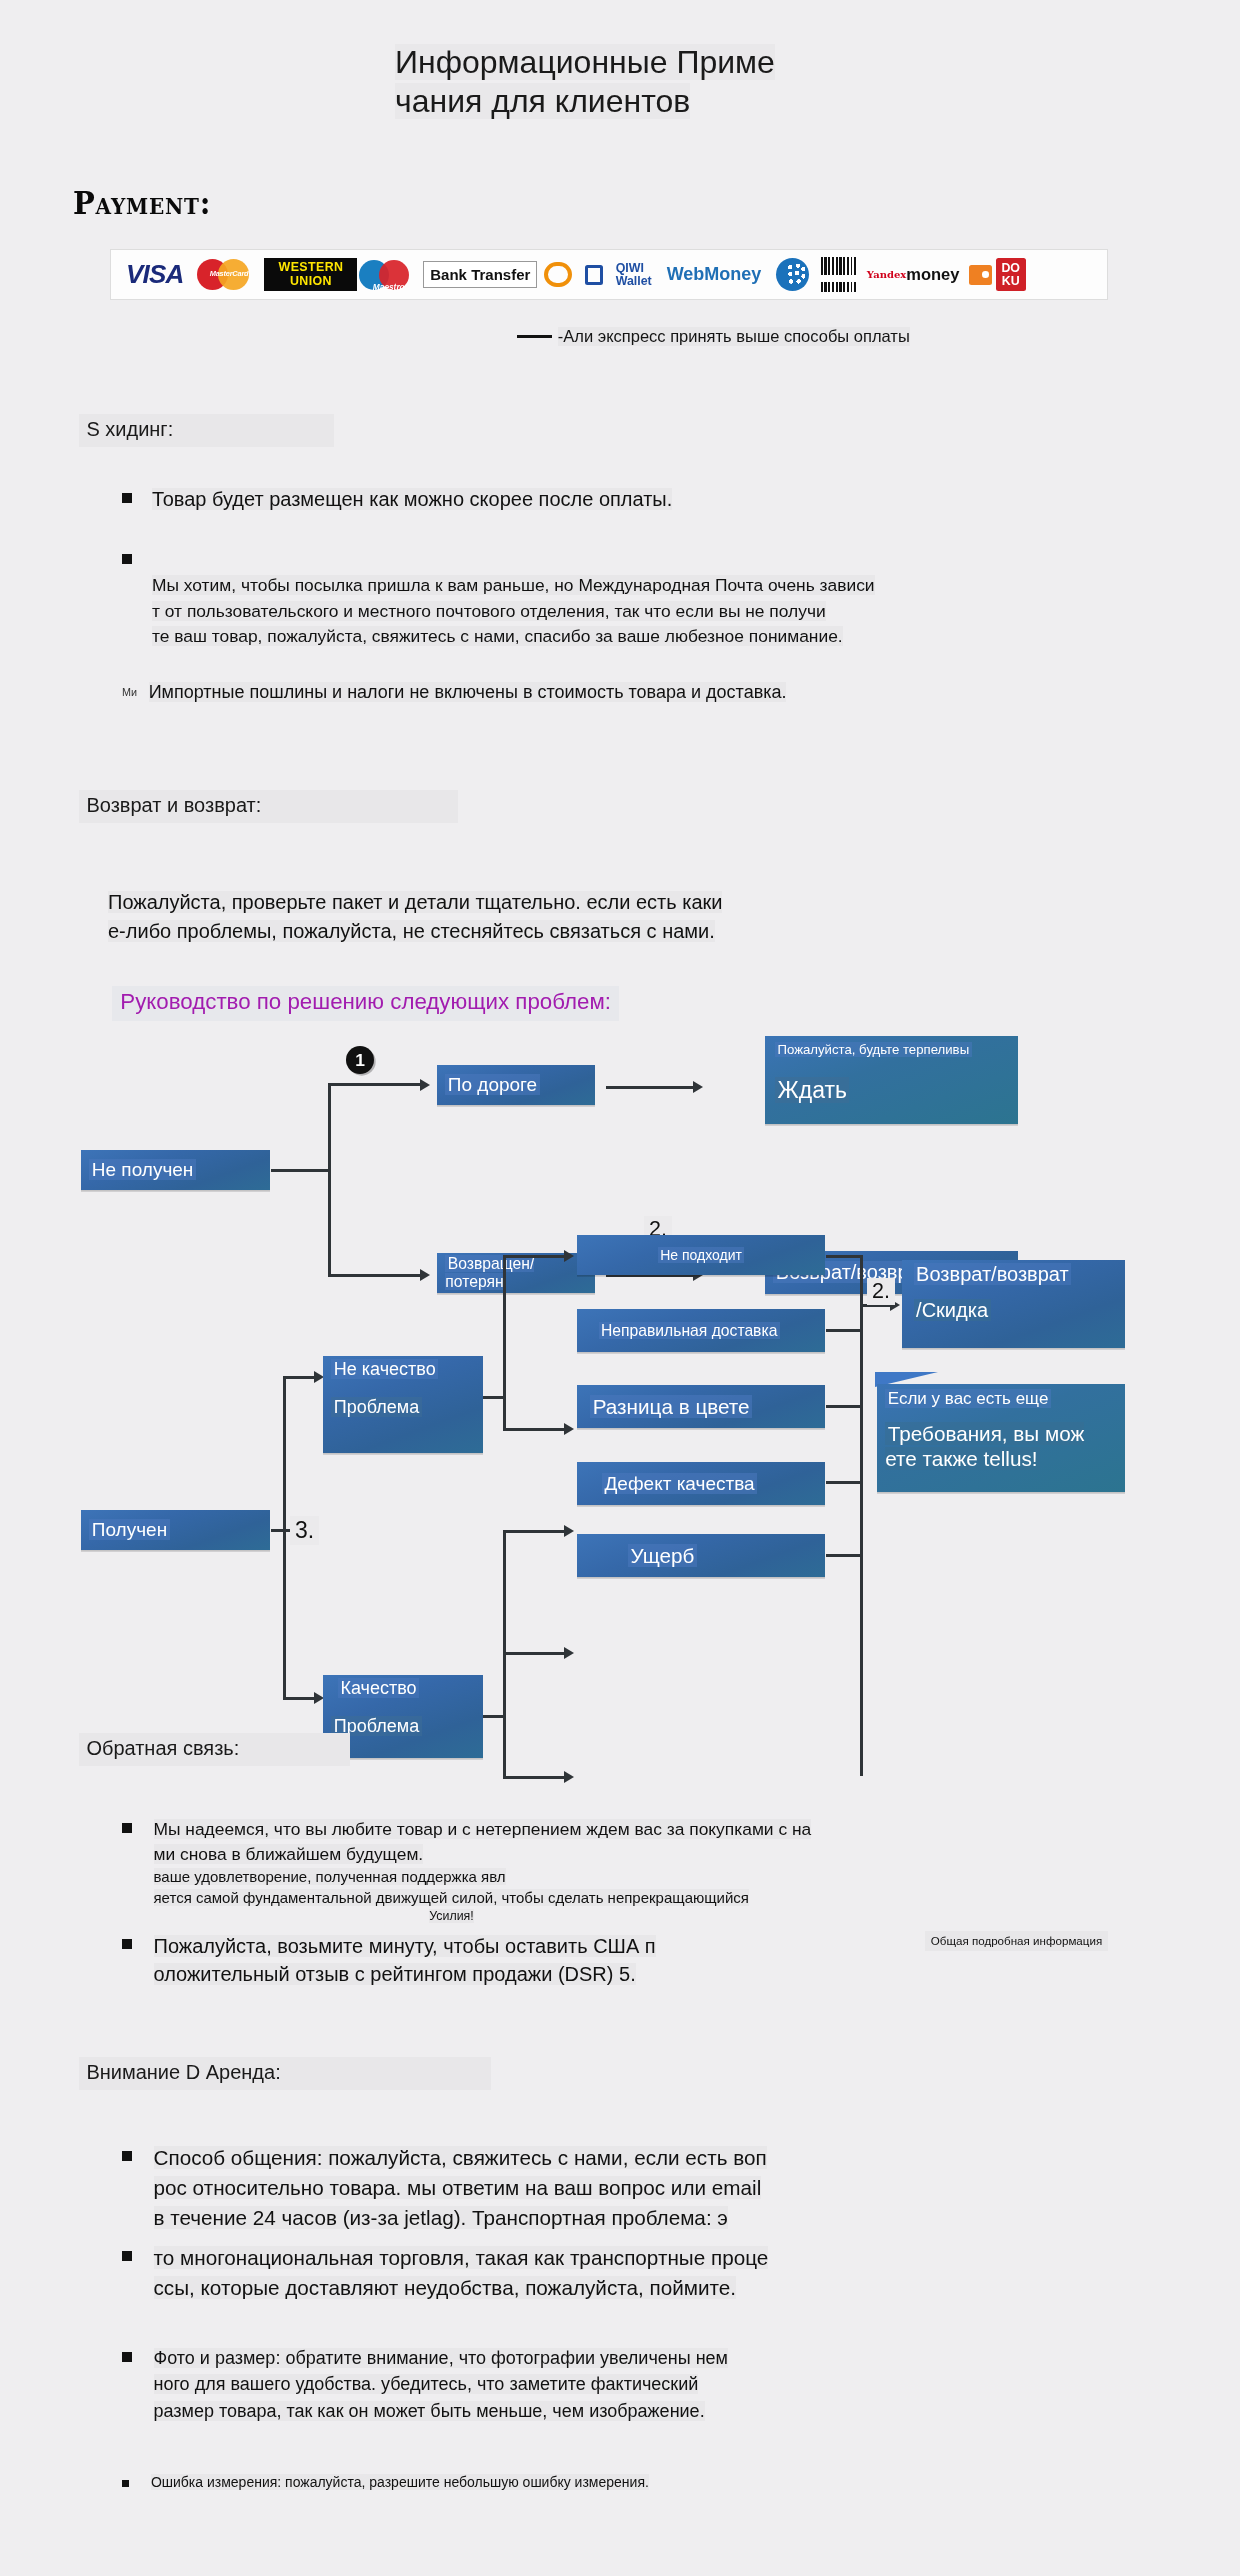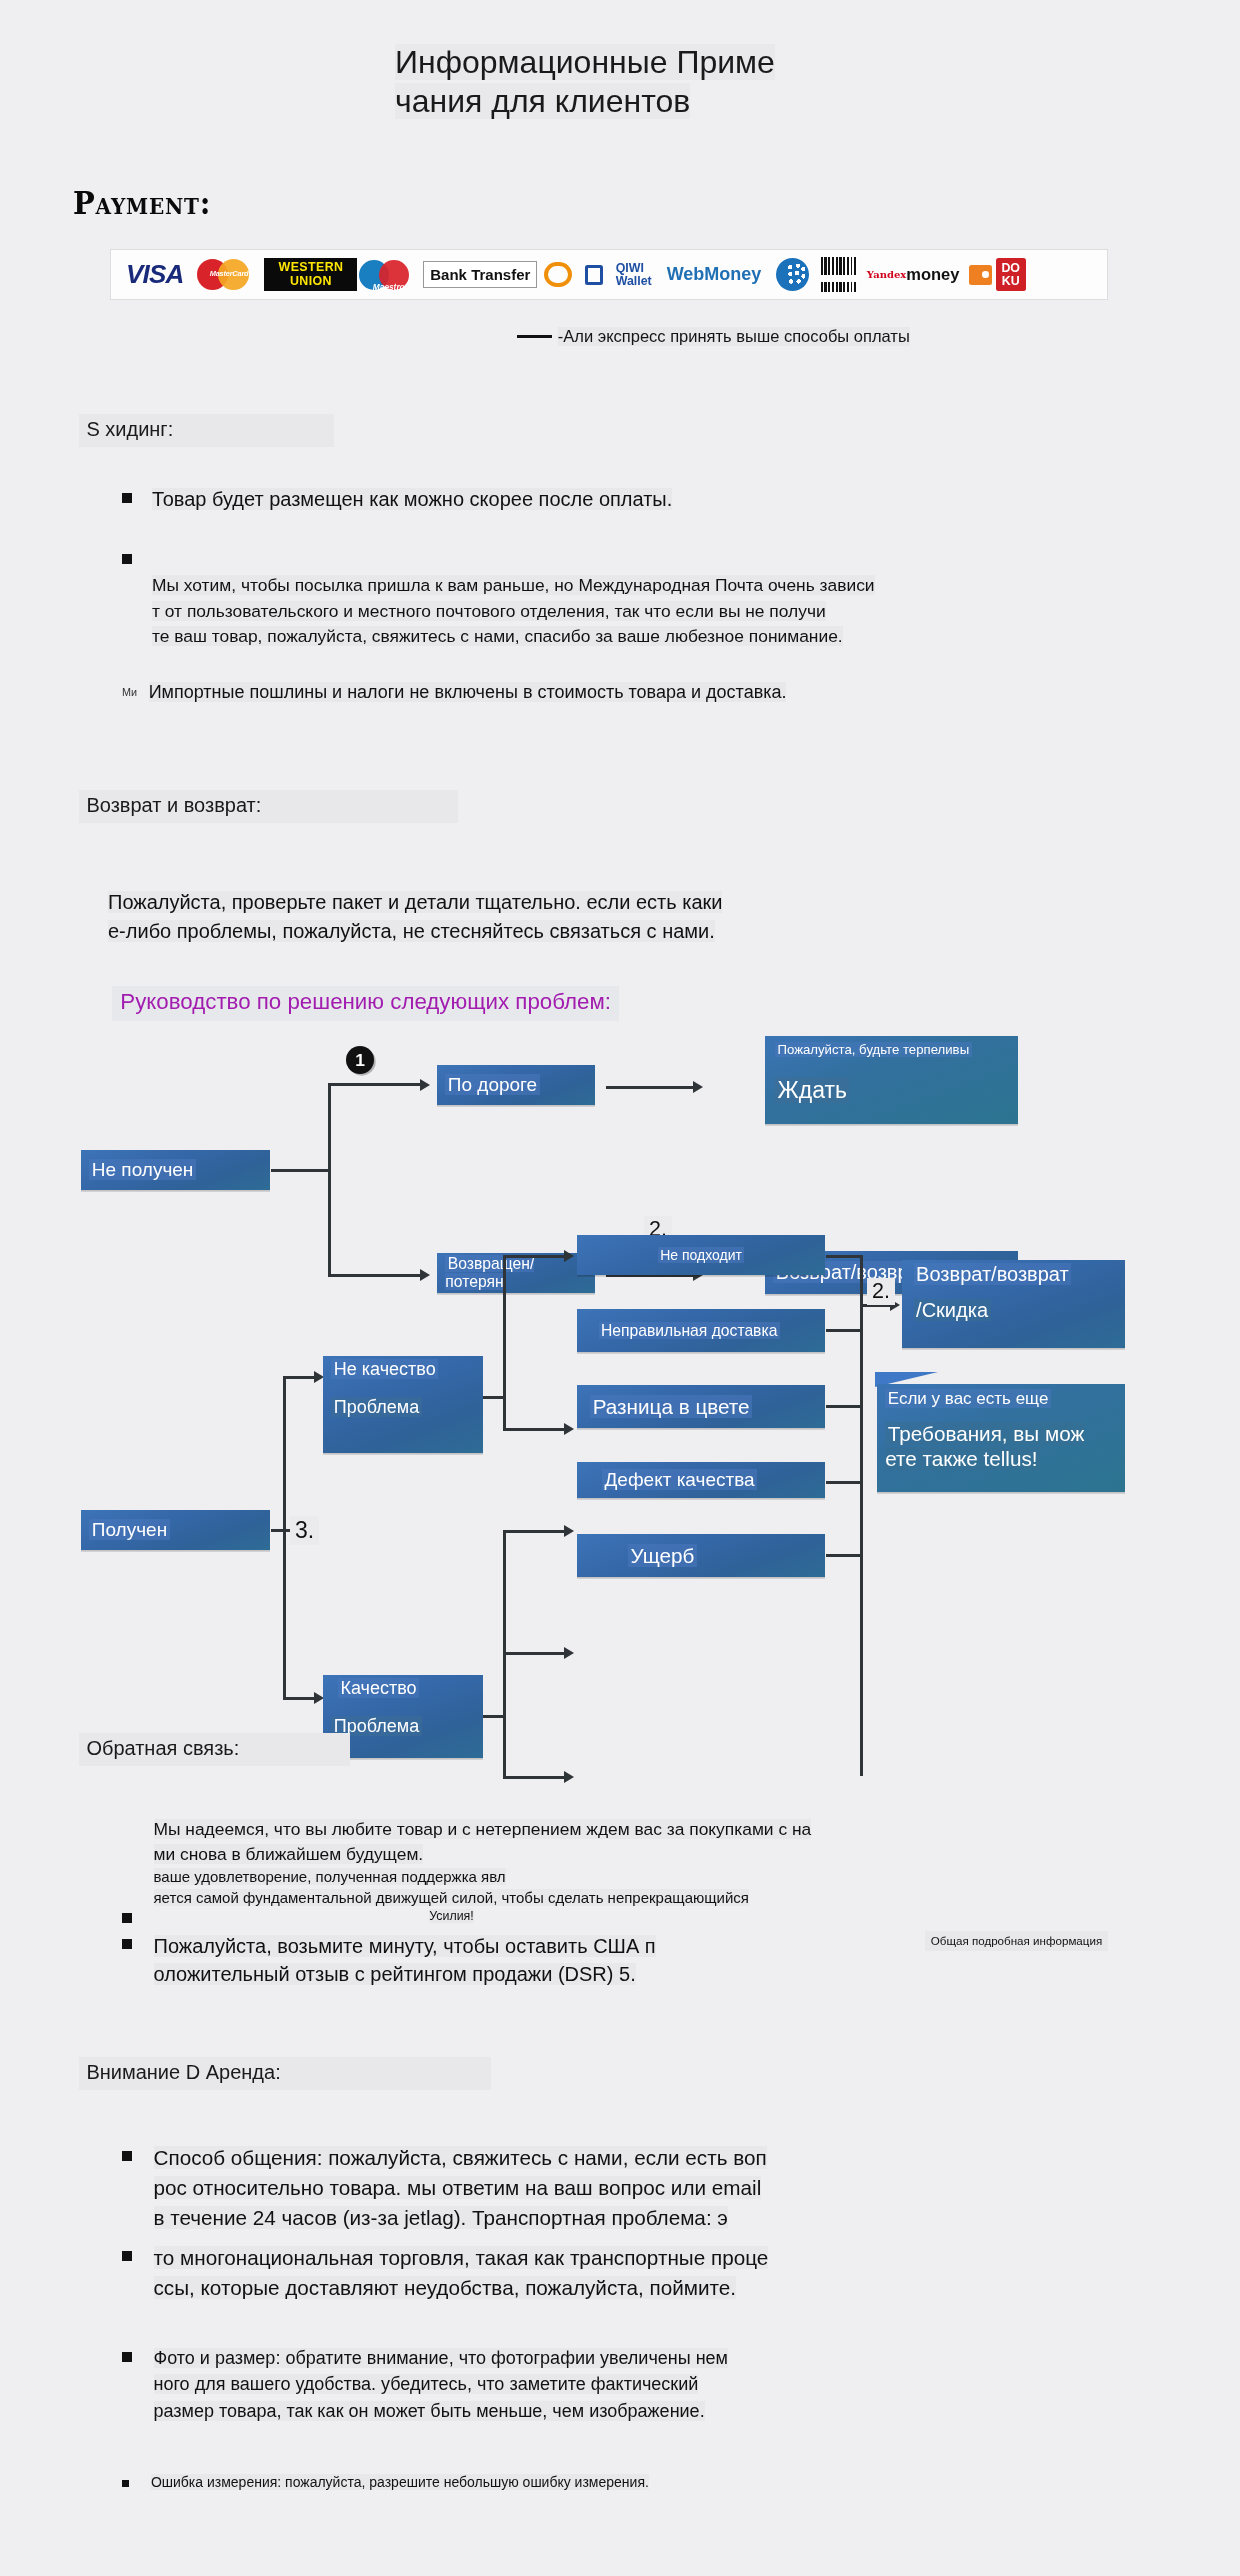--- a/index.html
+++ b/index.html
@@ -305,7 +305,7 @@
   <div class="fbox" style="left:577px;top:347px;width:248px;height:43px;font-size:20.7px;">
     <div class="tx" style="padding-left:13.2px;"><span>Разница в цвете</span></div>
   </div>
-  <div class="fbox" style="left:577px;top:424px;width:248px;height:36px;font-size:19px;">
+  <div class="fbox" style="left:577px;top:424px;width:248px;height:43px;font-size:19px;">
     <div class="tx" style="padding-left:25px;"><span>Дефект качества</span></div>
   </div>
   <div class="fbox" style="left:577px;top:496px;width:248px;height:43px;font-size:20.7px;">

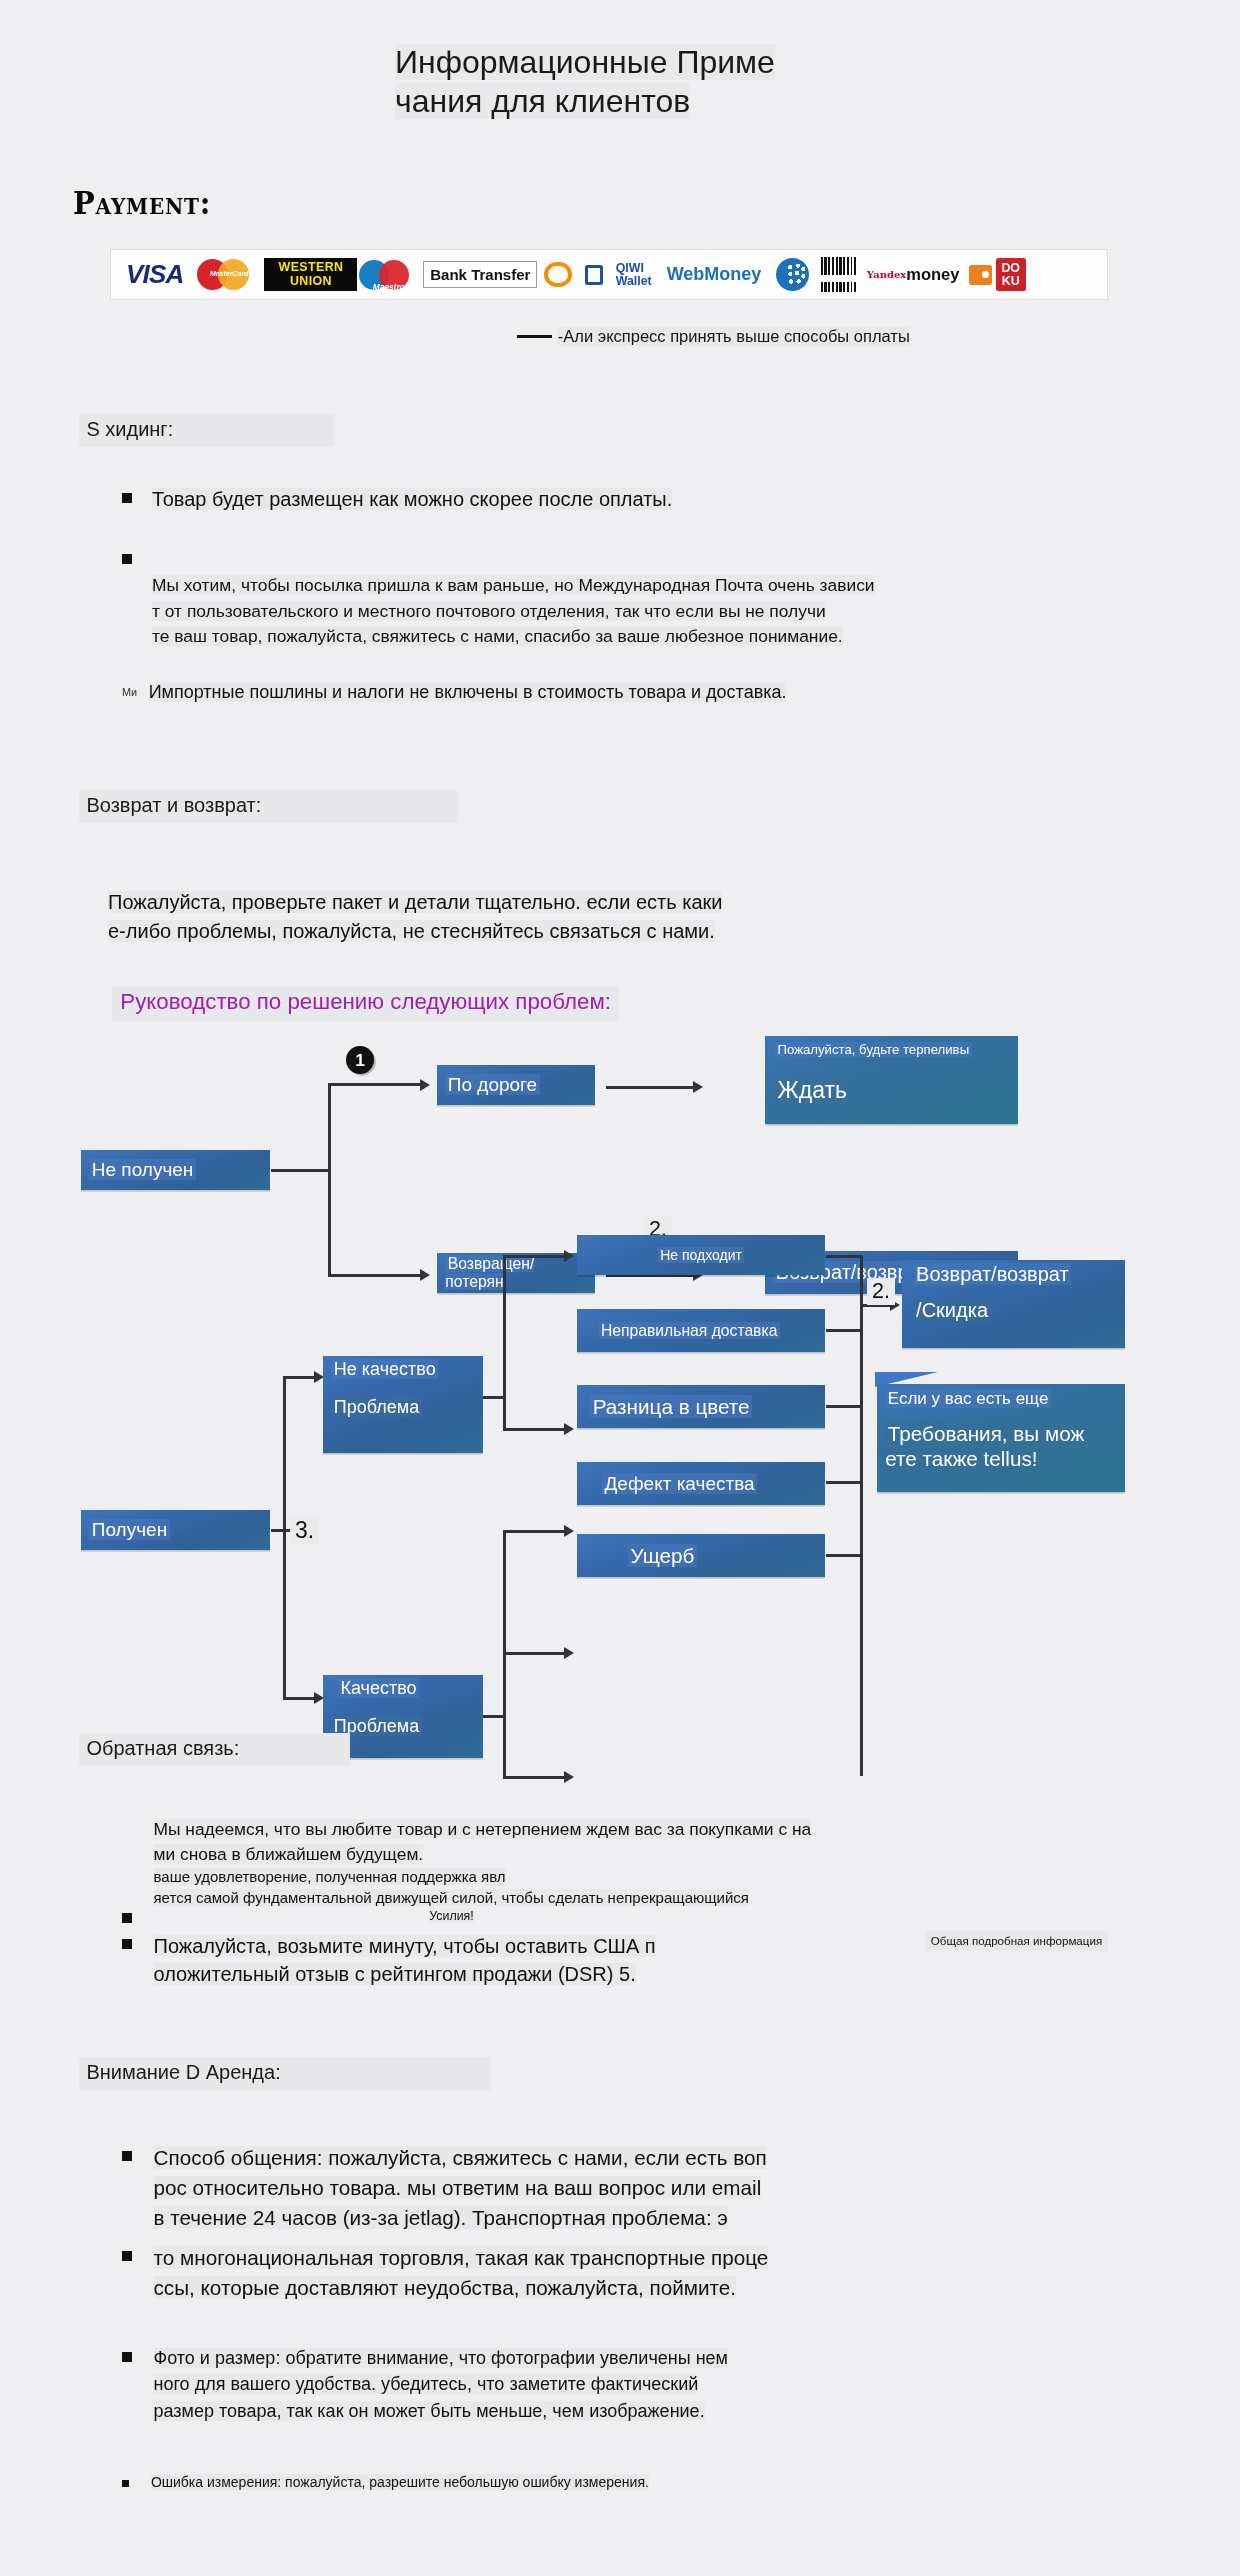--- a/index.html
+++ b/index.html
@@ -346,7 +346,7 @@
 
 <div class="sec-head" style="left:79px;top:1733px;width:256px;">Обратная связь:</div>
 
-<div class="bullet" style="left:122px;top:1817px;width:976px;align-items:flex-end;">
+<div class="bullet" style="left:122px;top:1817px;width:976px;">
   <span class="sq" style="margin-top:5.8px;"></span>
   <div class="btxt" style="padding-left:21.5px;">
     <div style="font-size:17.4px;line-height:1.42;white-space:pre-line;"><span>Мы надеемся, что вы любите товар и с нетерпением ждем вас за покупками с на

